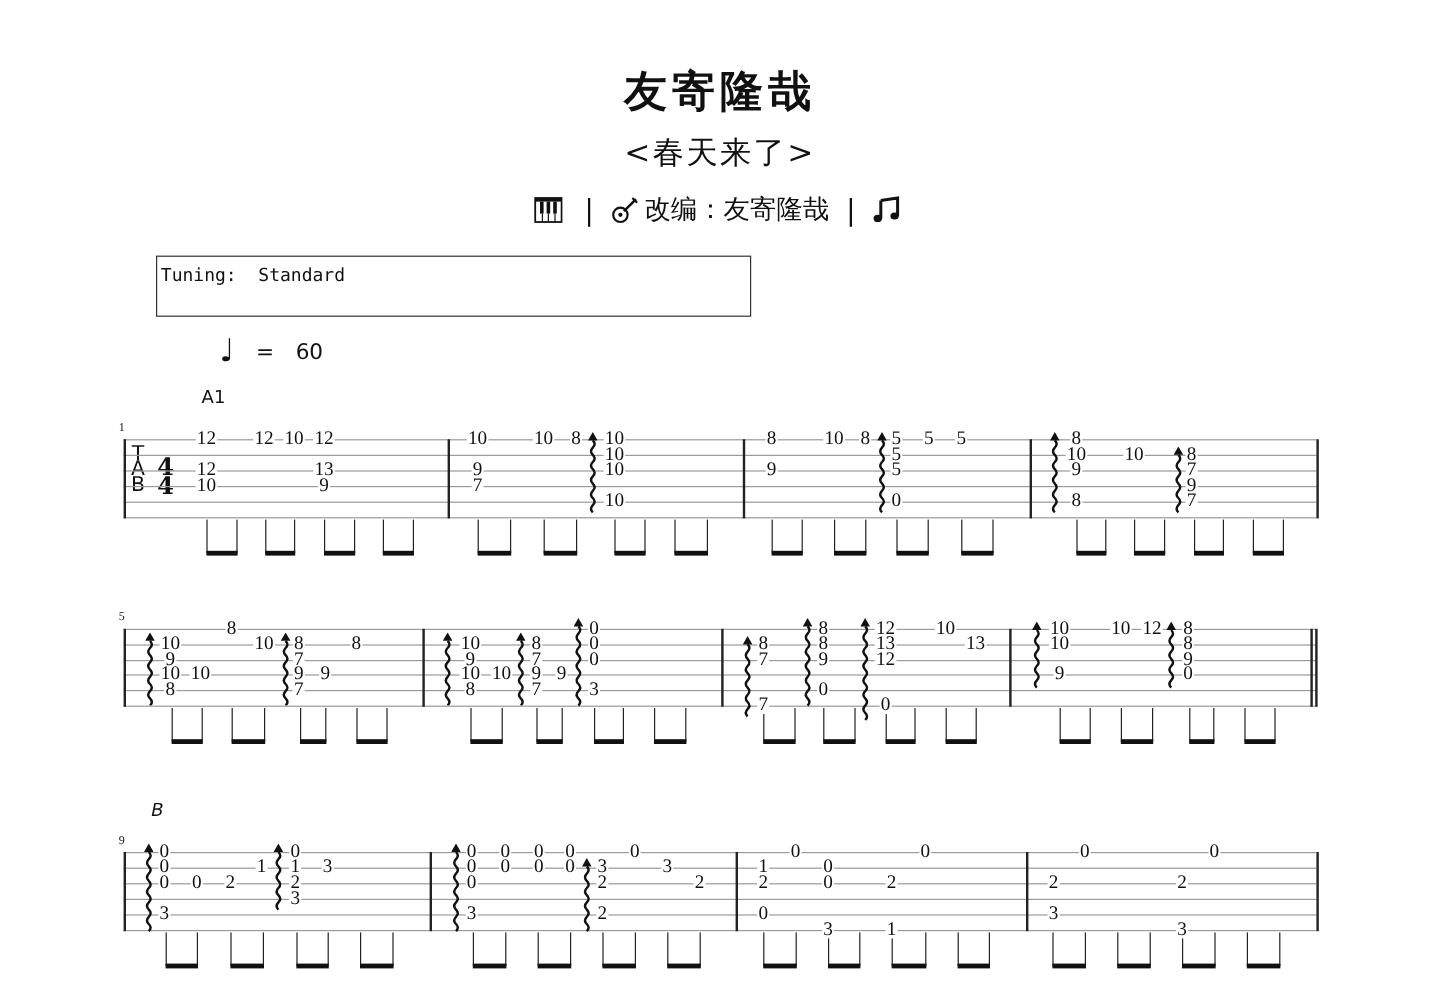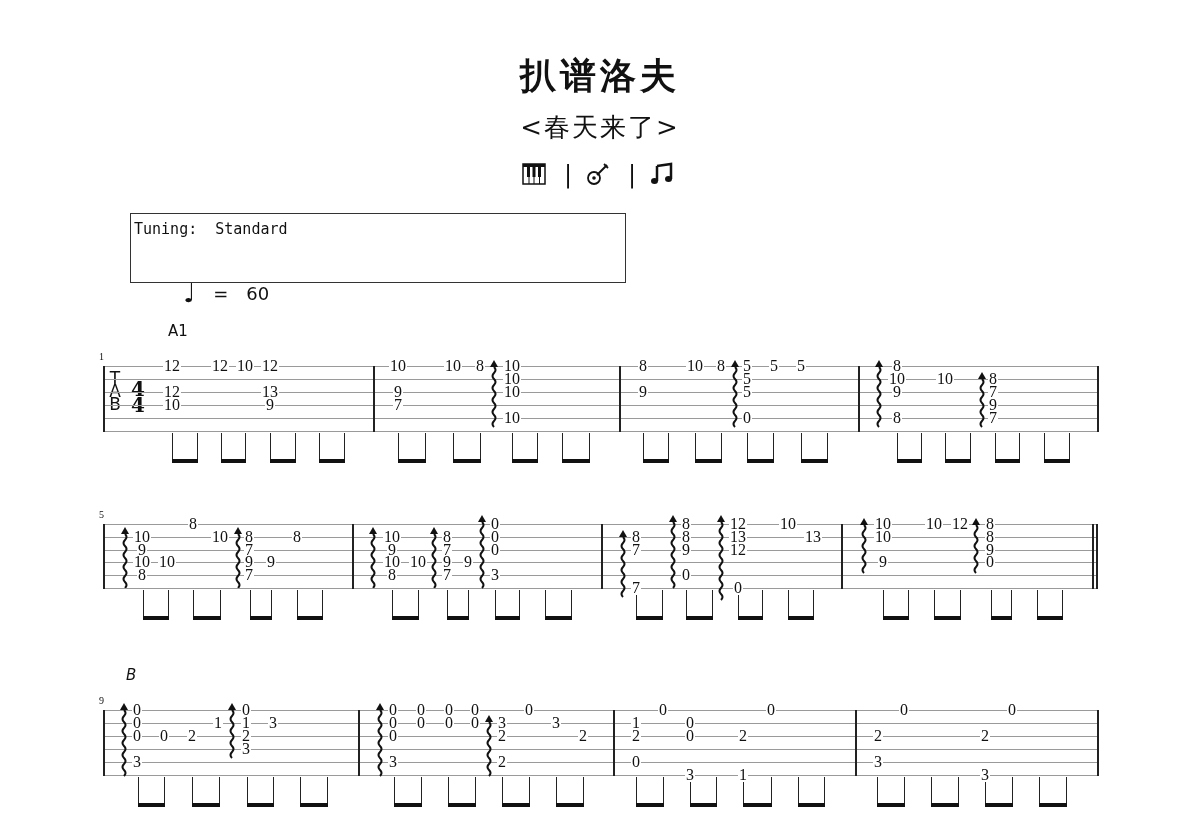--- a/index.html
+++ b/index.html
@@ -26,7 +26,7 @@
 </head>
 <body>
 
-<div class="abs title">扒谱洛夫</div>
+<div class="abs title">友寄隆哉</div>
 <div class="abs subtitle">&lt;春天来了&gt;</div>
 
 <div class="abs credits">

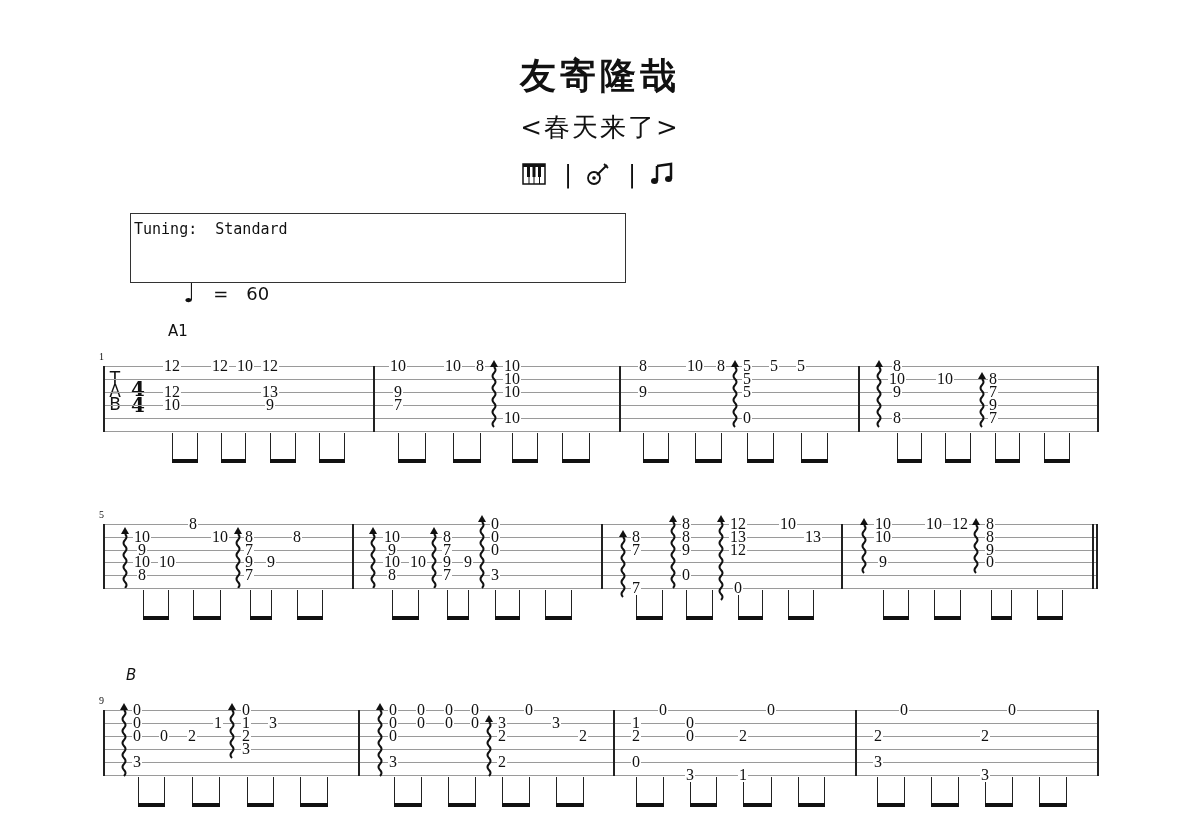--- a/index.html
+++ b/index.html
@@ -47,6 +47,7 @@
       <line x1="11" y1="13" x2="21" y2="3" stroke="#111" stroke-width="2"></line>
       <line x1="18" y1="2" x2="22" y2="6" stroke="#111" stroke-width="1.8"></line>
     </svg>
+  <span>改编：友寄隆哉</span>
   <span class="sep">|</span>
   <svg class="ic" viewBox="0 0 24 24">
       <path d="M7 4 L21 2 L21 17" fill="none" stroke="#111" stroke-width="2.5"></path>

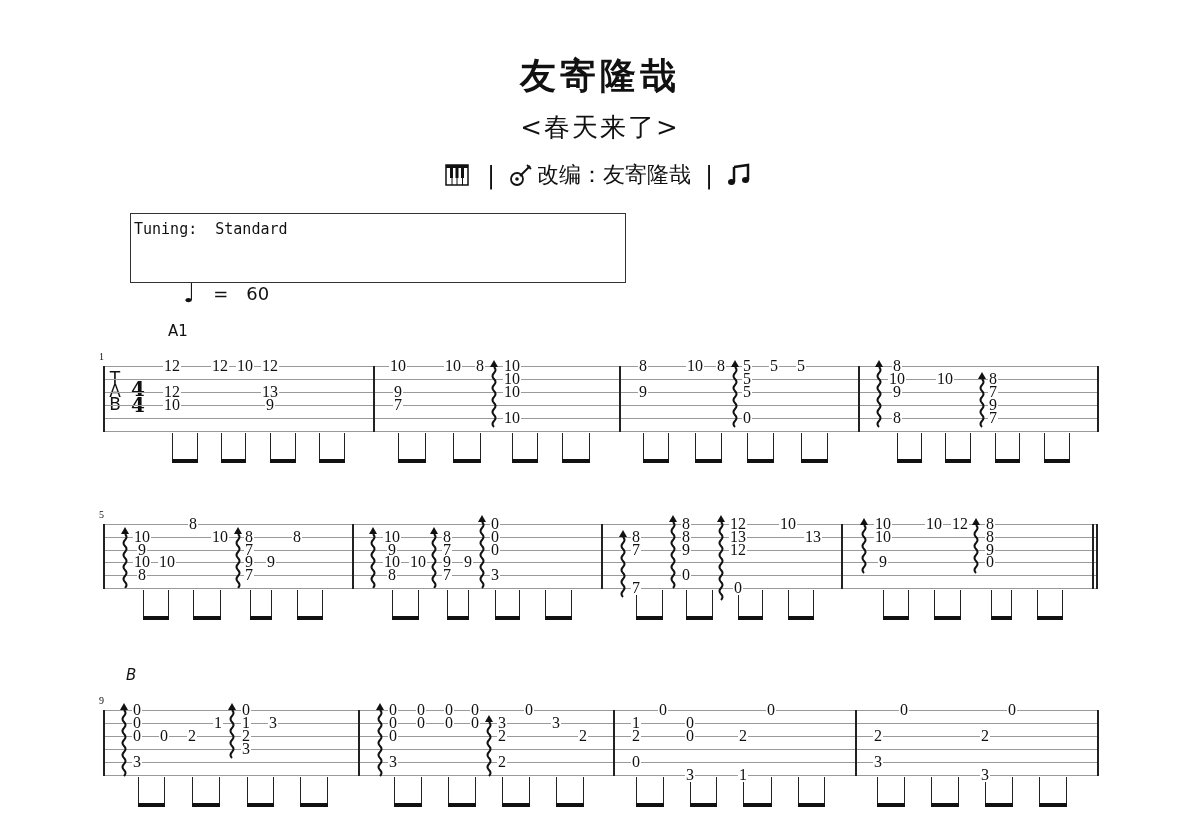--- a/index.html
+++ b/index.html
@@ -10,7 +10,7 @@
   .credits { left:0; width:1200px; top:160px; display:flex; justify-content:center; align-items:center; font-family:"DejaVu Serif", serif; font-size:22px; }
   .credits .sep { margin:0 14px; font-size:24px; }
   .credits .ic { display:inline-block; width:24px; height:24px; margin-right:4px; vertical-align:middle; }
-  .tuning-box { left:130px; top:213px; width:496px; height:70px; border:1.5px solid #333; font-family:"DejaVu Sans Mono", monospace; font-size:15px; box-sizing:border-box; padding:4px 3px; line-height:22px; }
+  .tuning-box { left:130px; top:213px; width:496px; height:51px; border:1.5px solid #333; font-family:"DejaVu Sans Mono", monospace; font-size:15px; box-sizing:border-box; padding:4px 3px; line-height:22px; }
   .tempo { left:183px; top:278px; font-family:"DejaVu Sans", sans-serif; font-size:18px; display:flex; align-items:center; gap:18px; }
   .section-mark { font-family:"DejaVu Sans", sans-serif; font-size:15px; }
   .line { position:absolute; height:1px; background:#9a9a9a; }

